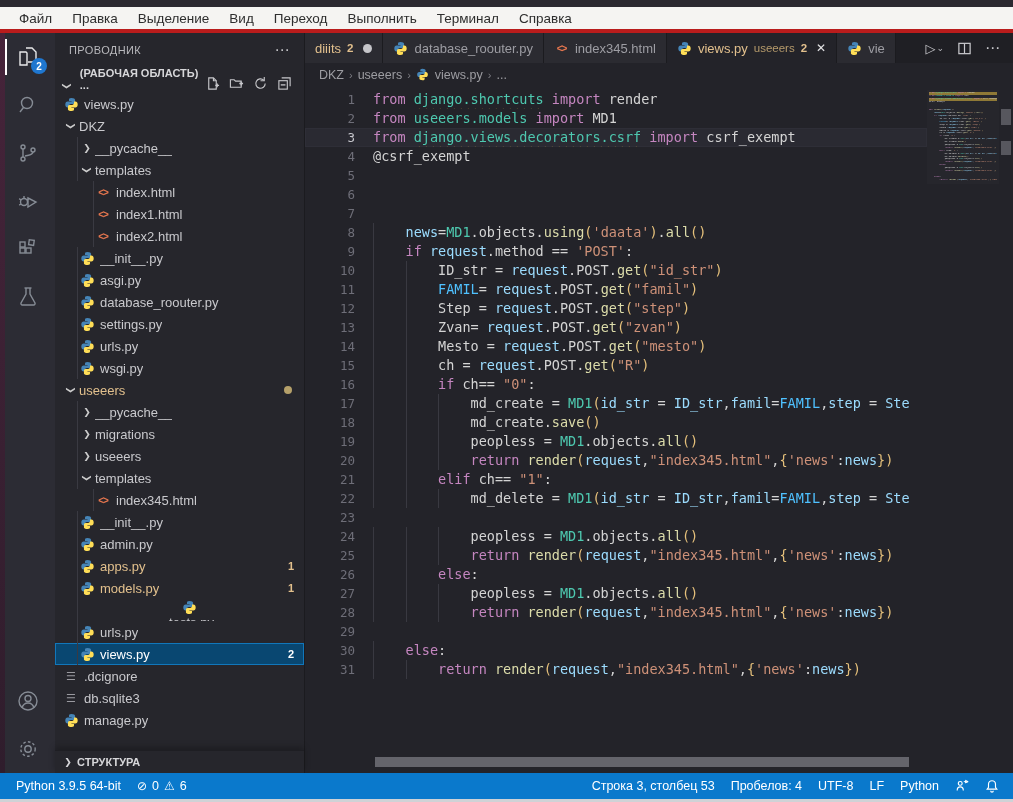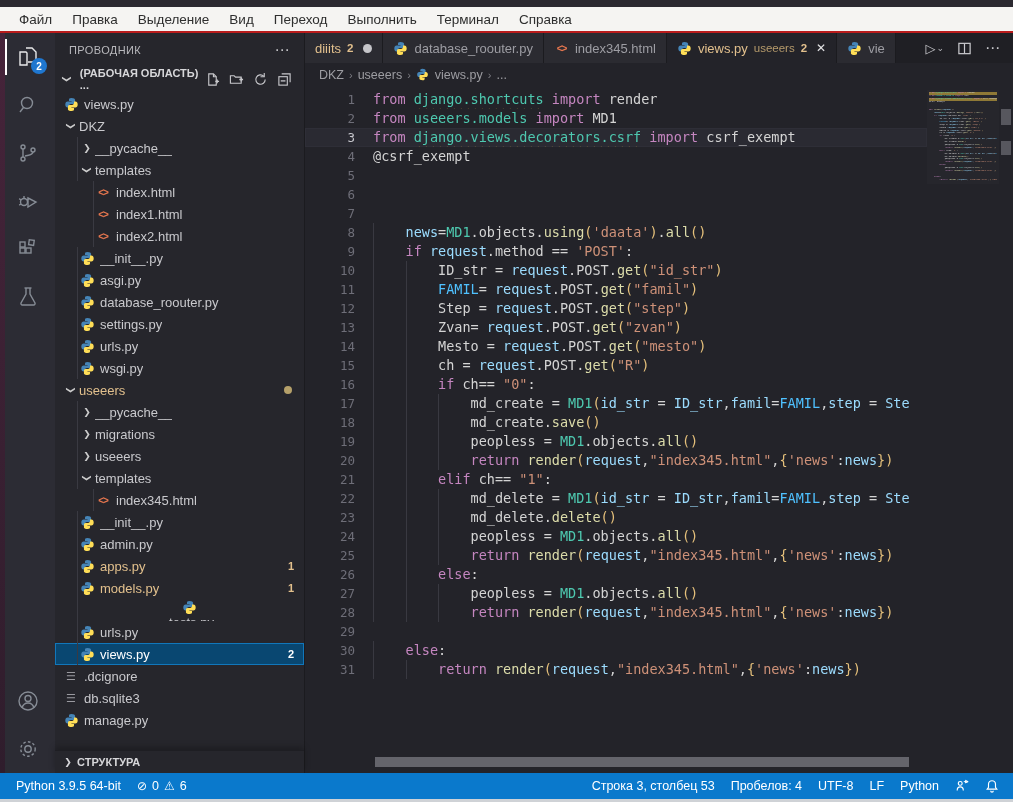--- a/index.html
+++ b/index.html
@@ -9,7 +9,7 @@
 
   
   .top-strip { position:absolute; left:0; top:0; width:1013px; height:7px; background:#2b2930; }
-  .menubar { position:absolute; left:0; top:7px; width:1013px; height:26px; background:#f5f4f2; display:flex; align-items:center; padding-left:10px; gap:2px; border-bottom:2px solid #b91c1c; }
+  .menubar { position:absolute; left:0; top:7px; width:1013px; height:26px; background:#f5f4f2; display:flex; align-items:center; padding-left:10px; gap:2px; border-bottom:4px solid #b91c1c; }
   .menu-item { color:#2e2e2e; font-size:13.5px; padding:3px 9px; border-radius:3px; cursor:default; }
 
   

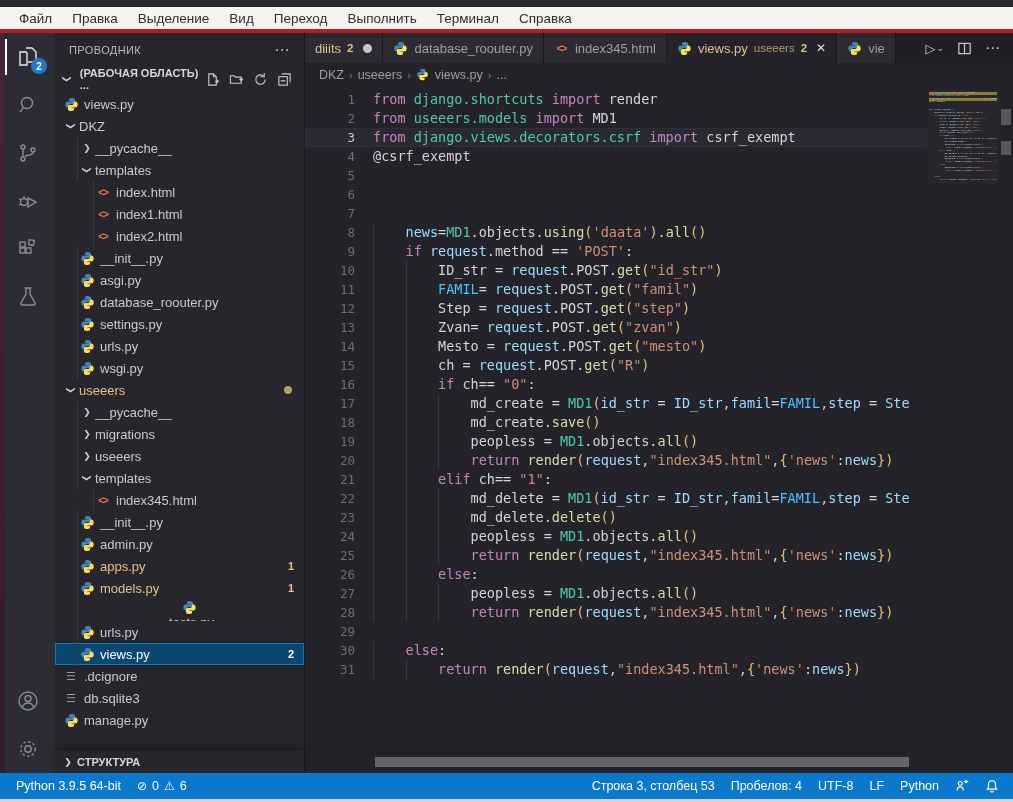--- a/index.html
+++ b/index.html
@@ -29,7 +29,7 @@
   .sidebar { width:250px; background:#26262c; display:flex; flex-direction:column; position:relative; flex-shrink:0; border-right:1px solid #1b1b1f; }
   .sb-title { height:34px; display:flex; align-items:center; padding:0 14px; color:#b9b9bd; font-size:11px; letter-spacing:.4px; }
   .sb-title .more { margin-left:auto; color:#c2c2c6; font-size:15px; cursor:pointer; }
-  .sb-section { height:24px; display:flex; align-items:center; padding:0 6px; color:#d7d7da; font-size:11px; font-weight:bold; gap:6px; }
+  .sb-section { height:24px; display:flex; align-items:flex-end; padding:0 6px; color:#d7d7da; font-size:11px; font-weight:bold; gap:6px; }
   .sb-section .chev { font-size:9px; transform:rotate(90deg); color:#cccccc; width:14px; text-align:center; }
   .sb-actions { margin-left:auto; display:flex; gap:9px; padding-right:6px; }
   .sb-actions svg { width:15px; height:15px; stroke:#c7c7cb; fill:none; stroke-width:1.2; cursor:pointer; }

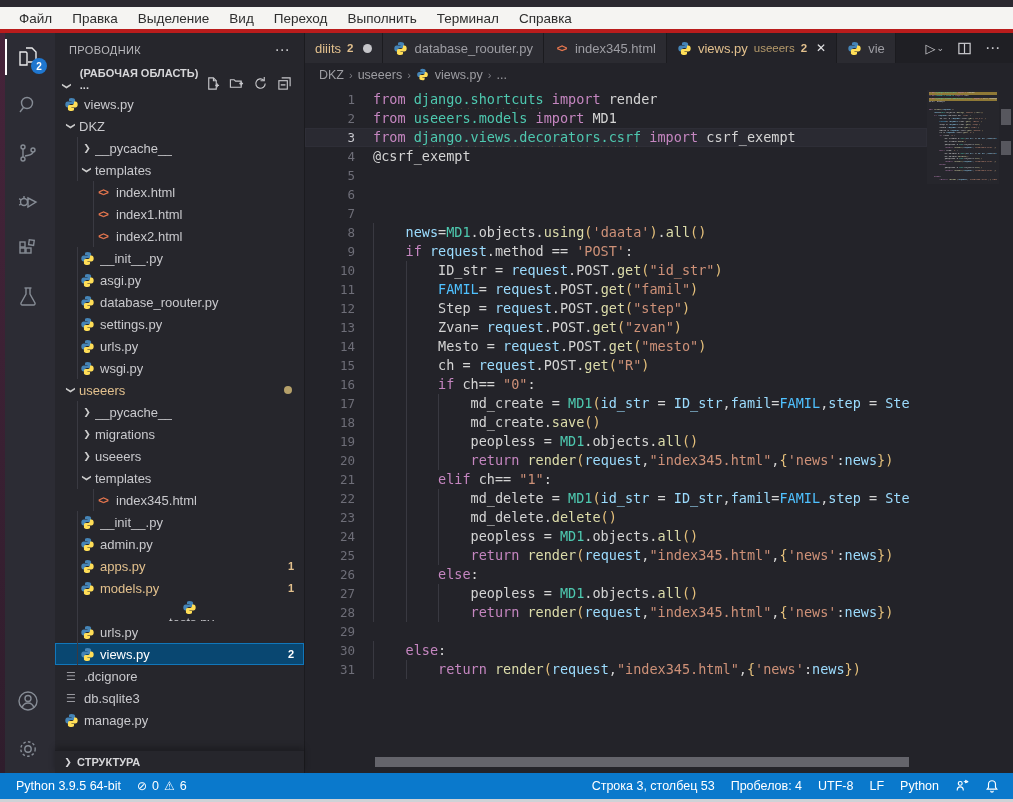--- a/index.html
+++ b/index.html
@@ -539,7 +539,7 @@
             <div class="cl"><span class="ln">20</span><span class="lc"><span class="g" style="left:calc(0ch)"></span><span class="g" style="left:calc(4ch)"></span><span class="g" style="left:calc(8ch)"></span><span class="tk-pl">            </span><span class="tk-kw">return </span><span class="tk-fn">render</span><span class="tk-brk">(</span><span class="tk-var">request</span><span class="tk-pl">,</span><span class="tk-str">"index345.html"</span><span class="tk-pl">,</span><span class="tk-brk">{</span><span class="tk-str">'news'</span><span class="tk-pl">:</span><span class="tk-var">news</span><span class="tk-brk">})</span></span></div>
             <div class="cl"><span class="ln">21</span><span class="lc"><span class="g" style="left:calc(0ch)"></span><span class="g" style="left:calc(4ch)"></span><span class="tk-pl">        </span><span class="tk-kw">elif </span><span class="tk-pl">ch</span><span class="tk-op">== </span><span class="tk-str">"1"</span><span class="tk-pl">:</span></span></div>
             <div class="cl"><span class="ln">22</span><span class="lc"><span class="g" style="left:calc(0ch)"></span><span class="g" style="left:calc(4ch)"></span><span class="g" style="left:calc(8ch)"></span><span class="tk-pl">            md_delete </span><span class="tk-op">= </span><span class="tk-ns">MD1</span><span class="tk-brk">(</span><span class="tk-var">id_str</span><span class="tk-op"> = </span><span class="tk-var">ID_str</span><span class="tk-pl">,</span><span class="tk-var">famil</span><span class="tk-op">=</span><span class="tk-const">FAMIL</span><span class="tk-pl">,</span><span class="tk-var">step</span><span class="tk-op"> = </span><span class="tk-var">Ste</span></span></div>
-            <div class="cl"><span class="ln">23</span><span class="lc"><span class="g" style="left:calc(0ch)"></span><span class="g" style="left:calc(4ch)"></span><span class="g" style="left:calc(8ch)"></span><span class="tk-pl">            md_delete.</span><span class="tk-fn">delete</span><span class="tk-brk">()</span></span></div>
+            <div class="cl"><span class="ln">23</span></div>
             <div class="cl"><span class="ln">24</span><span class="lc"><span class="g" style="left:calc(0ch)"></span><span class="g" style="left:calc(4ch)"></span><span class="g" style="left:calc(8ch)"></span><span class="tk-pl">            peopless </span><span class="tk-op">= </span><span class="tk-ns">MD1</span><span class="tk-pl">.objects.</span><span class="tk-fn">all</span><span class="tk-brk">()</span></span></div>
             <div class="cl"><span class="ln">25</span><span class="lc"><span class="g" style="left:calc(0ch)"></span><span class="g" style="left:calc(4ch)"></span><span class="g" style="left:calc(8ch)"></span><span class="tk-pl">            </span><span class="tk-kw">return </span><span class="tk-fn">render</span><span class="tk-brk">(</span><span class="tk-var">request</span><span class="tk-pl">,</span><span class="tk-str">"index345.html"</span><span class="tk-pl">,</span><span class="tk-brk">{</span><span class="tk-str">'news'</span><span class="tk-pl">:</span><span class="tk-var">news</span><span class="tk-brk">})</span></span></div>
             <div class="cl"><span class="ln">26</span><span class="lc"><span class="g" style="left:calc(0ch)"></span><span class="g" style="left:calc(4ch)"></span><span class="tk-pl">        </span><span class="tk-kw">else</span><span class="tk-pl">:</span></span></div>

